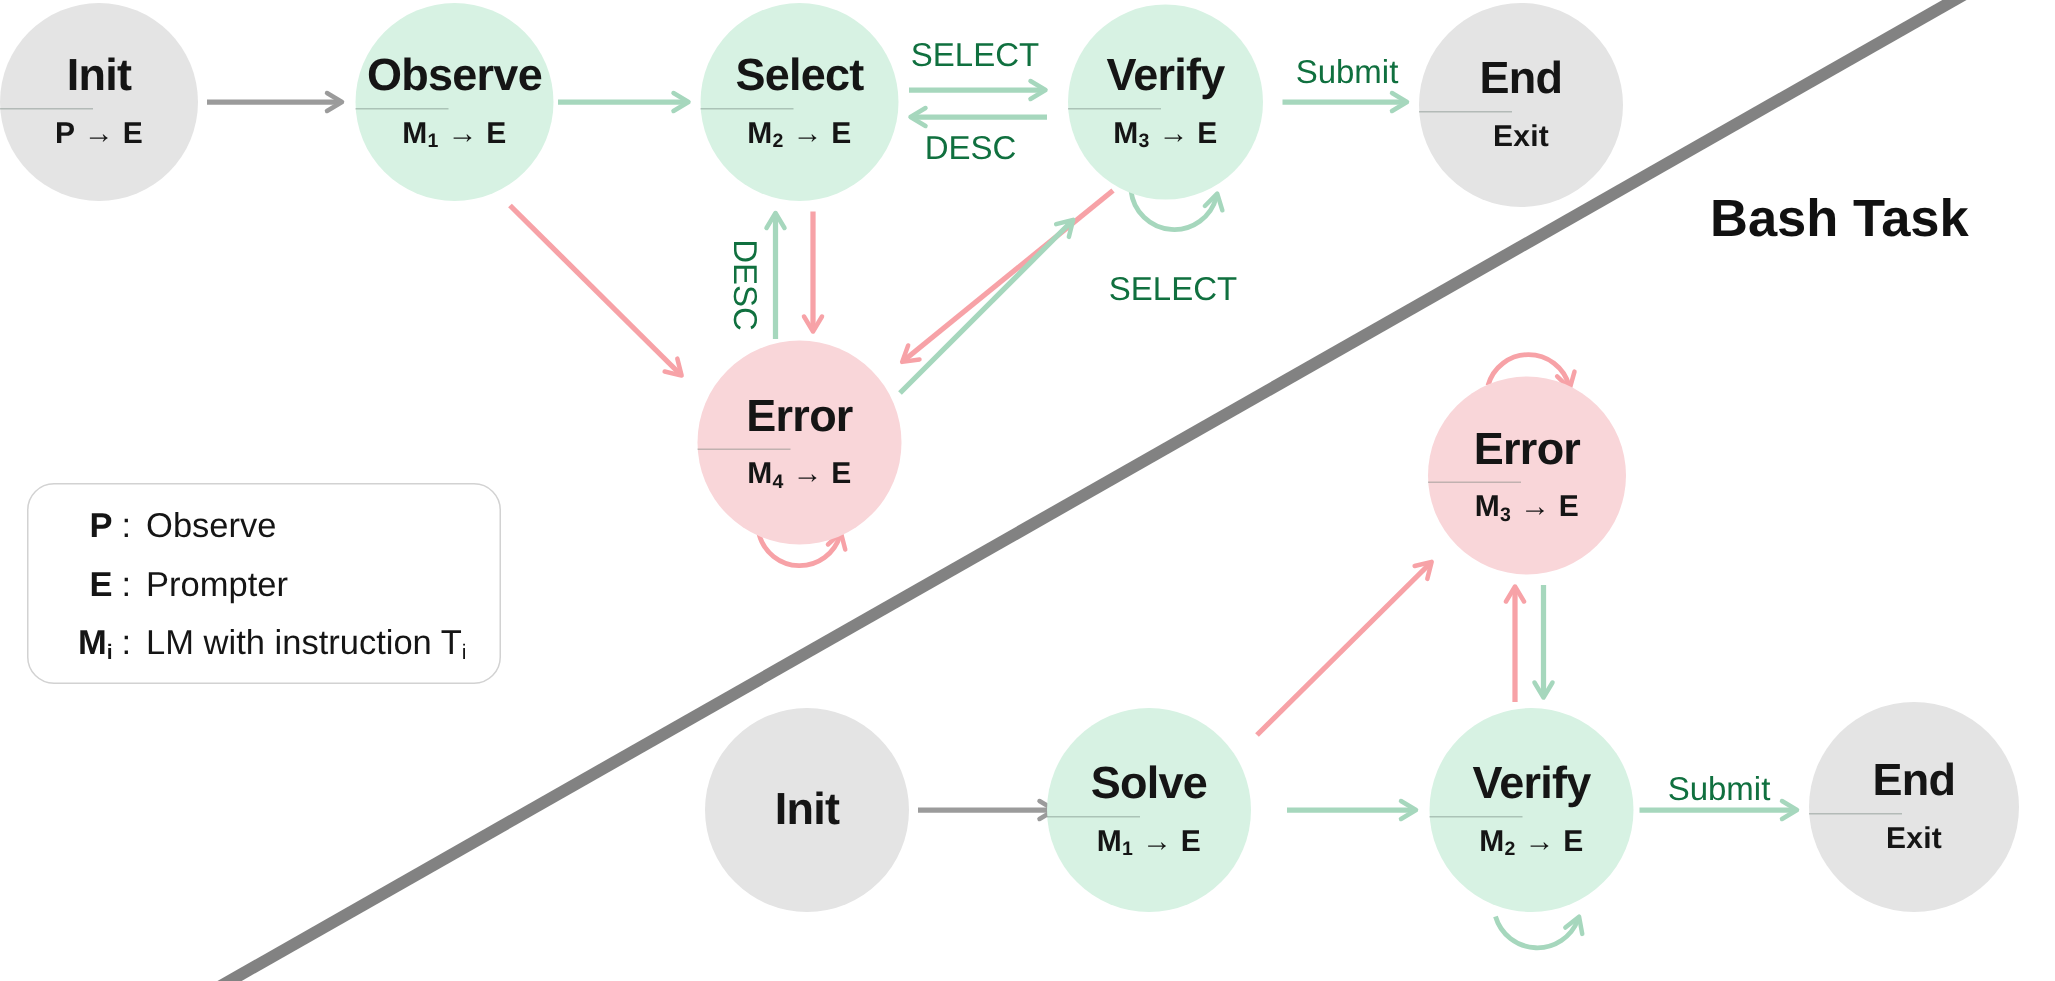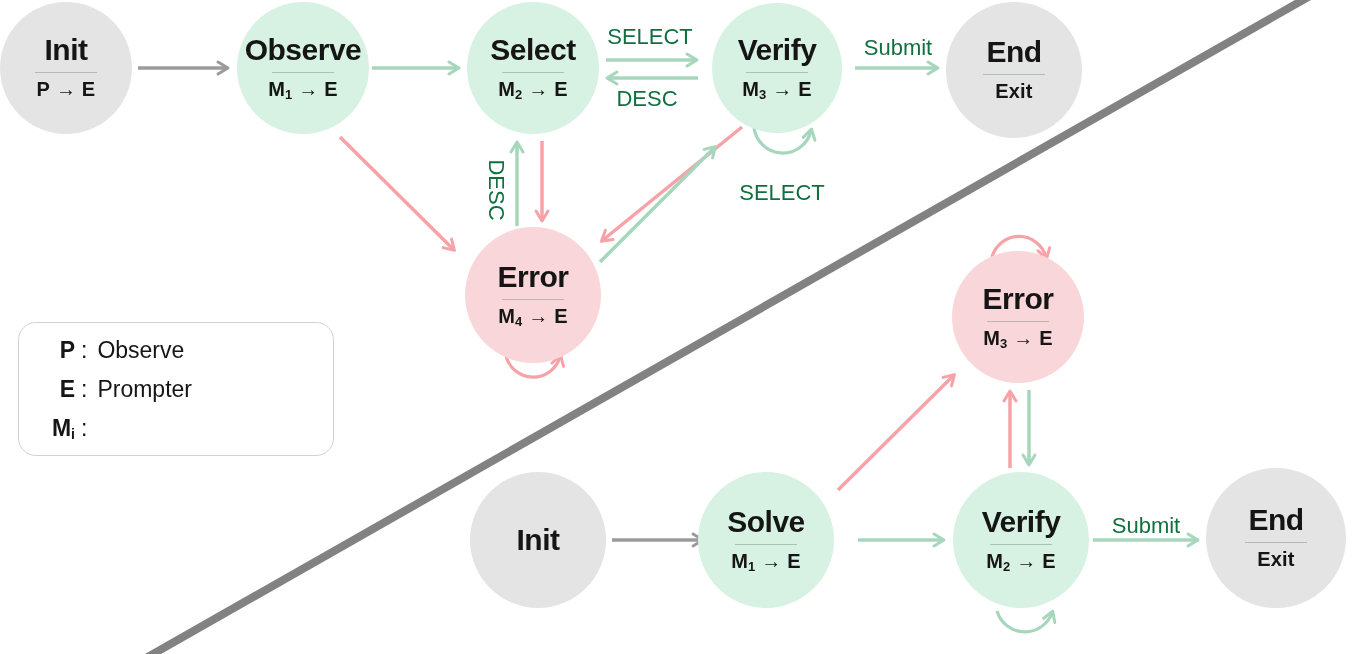--- a/index.html
+++ b/index.html
@@ -21,7 +21,7 @@
   .edges{position:absolute;left:0;top:0;z-index:1;}
   .node{
     position:absolute;border-radius:50%;z-index:2;
-    display:flex;flex-direction:column;align-items:center;justify-content:center;
+    display:flex;flex-direction:column;justify-content:center;
     text-align:center;
   }
   .node.green{background:var(--node-green);}

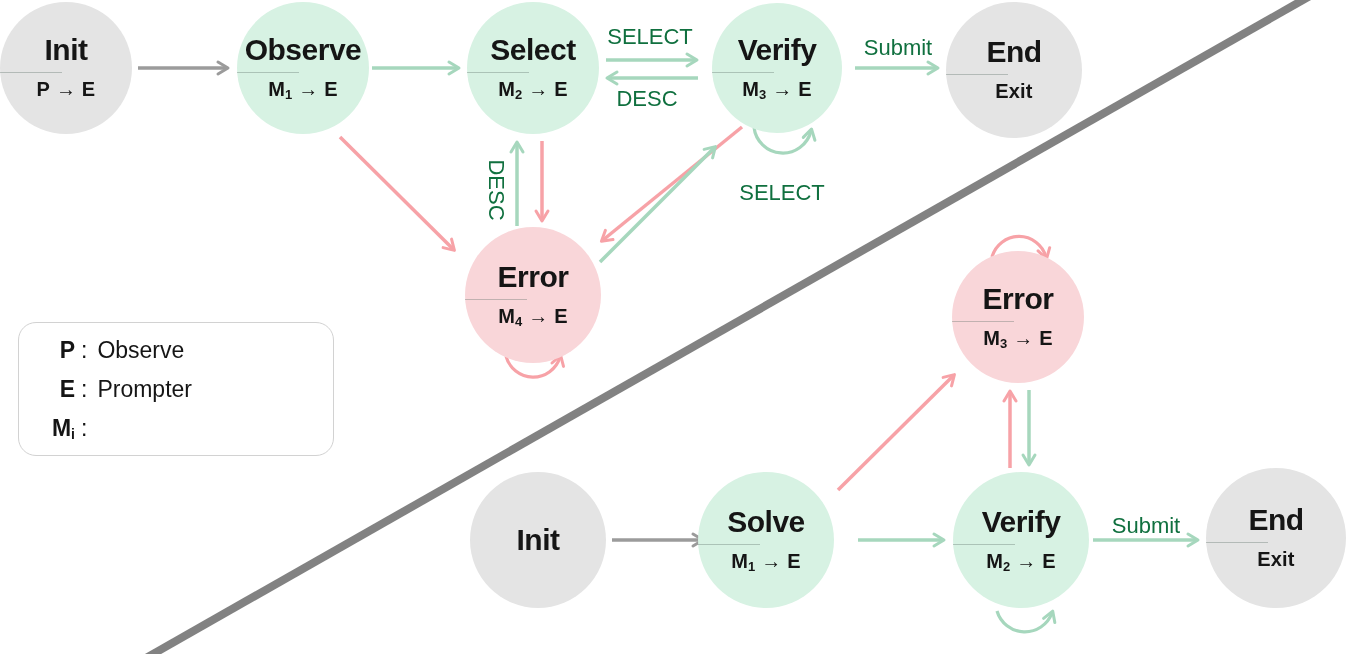--- a/index.html
+++ b/index.html
@@ -164,6 +164,7 @@
   <div class="edge-label" style="left:737px;top:182px;width:90px;">SELECT</div>
   <div class="edge-label" style="left:1101px;top:515px;width:90px;">Submit</div>
 
+  <div class="task-label" style="left:1140px;top:128px;font-size:35px;">Bash Task</div>
 
   <div class="legend">
     <div class="legend-row">

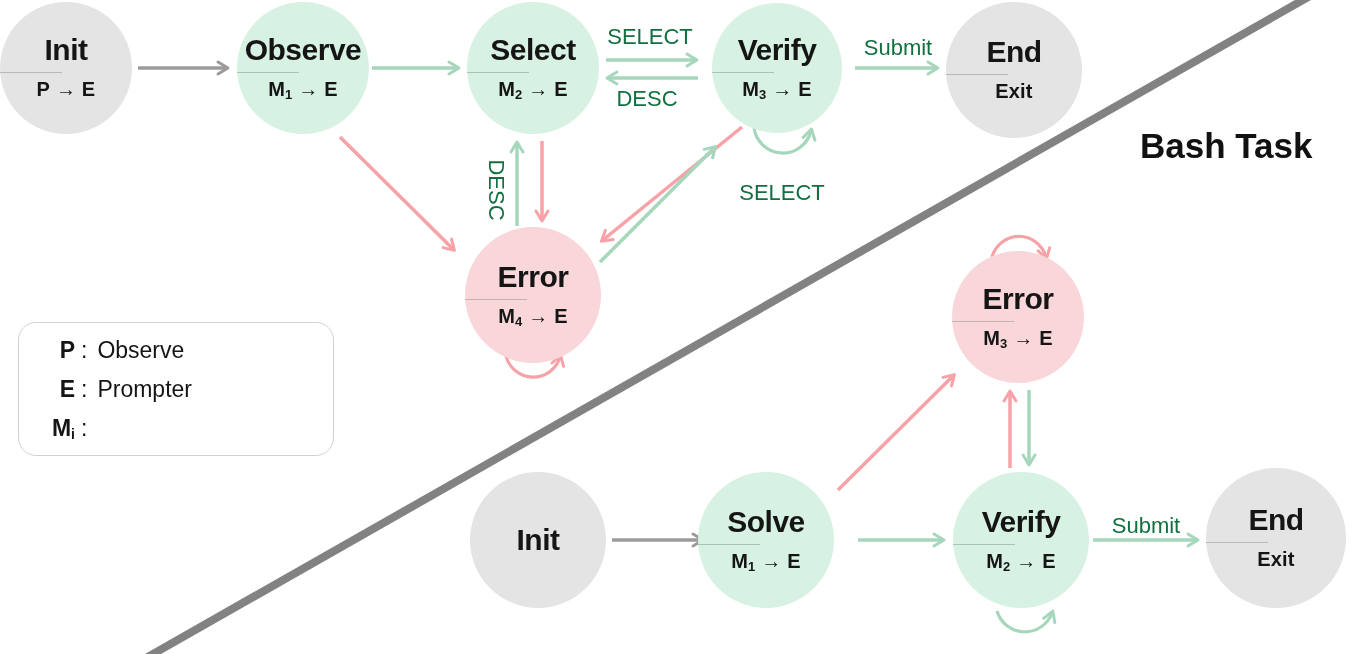--- a/index.html
+++ b/index.html
@@ -180,6 +180,7 @@
     <div class="legend-row">
       <span class="legend-term"><span>M</span><span class="legend-sub">i</span></span>
       <span class="legend-colon">:</span>
+      <span class="legend-desc"><span>LM with instruction T</span><span class="legend-sub">i</span></span>
     </div>
   </div>
 

